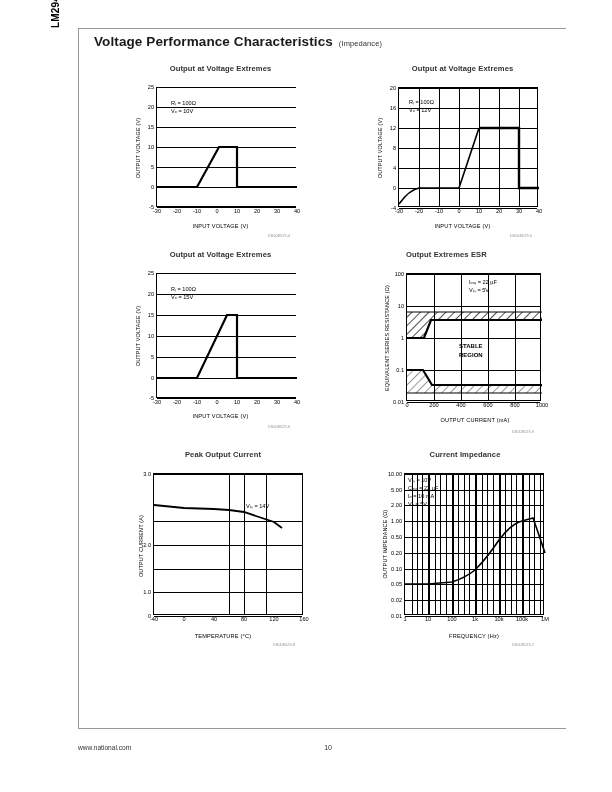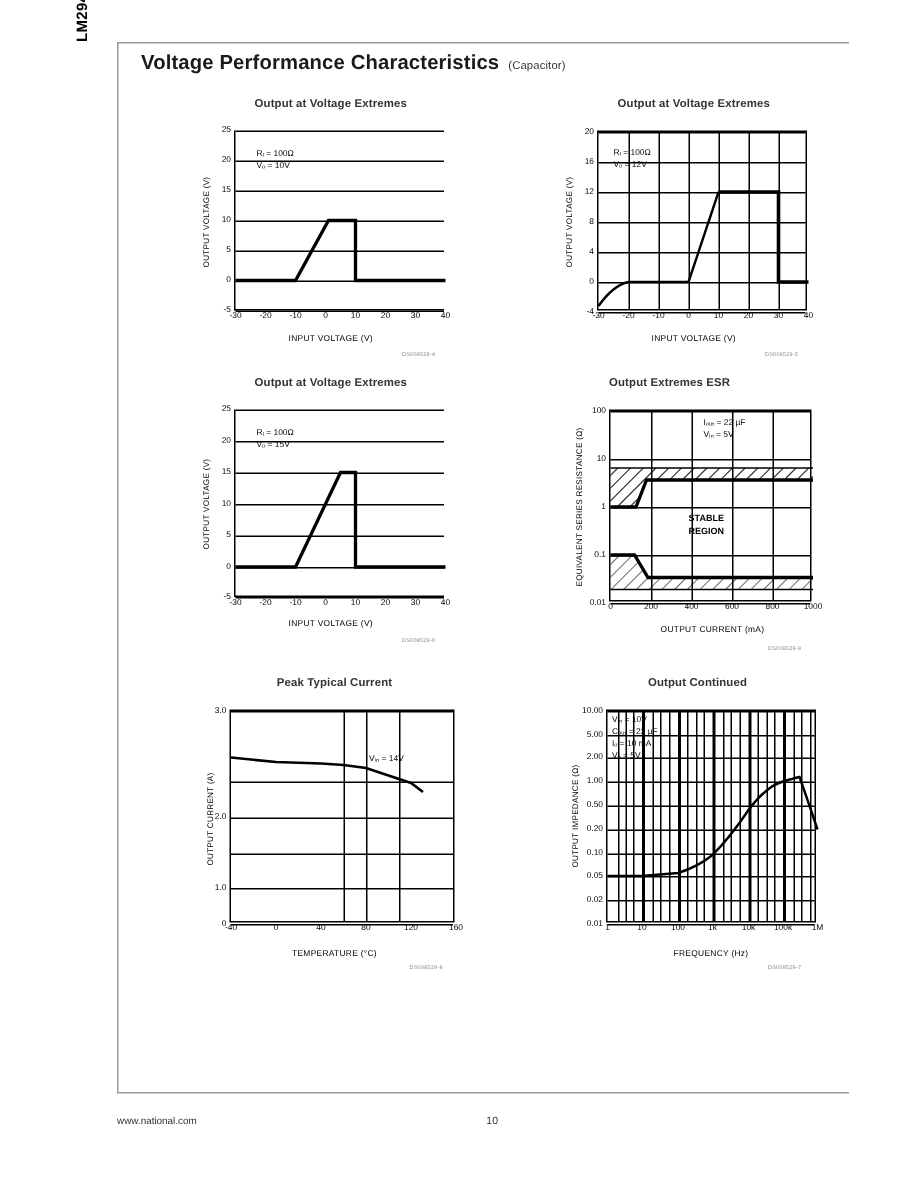--- a/index.html
+++ b/index.html
@@ -101,7 +101,7 @@
 <div class="page-frame"></div>
 
 <div class="sec-head">
-  <span>Voltage Performance Characteristics</span><span class="cont">(Capacitor)</span>
+  <span>Voltage Performance Characteristics</span><span class="cont">(Impedance)</span>
 </div>
 
 <div class="chart" style="left:118px; top:64px; width:205px; height:185px;">

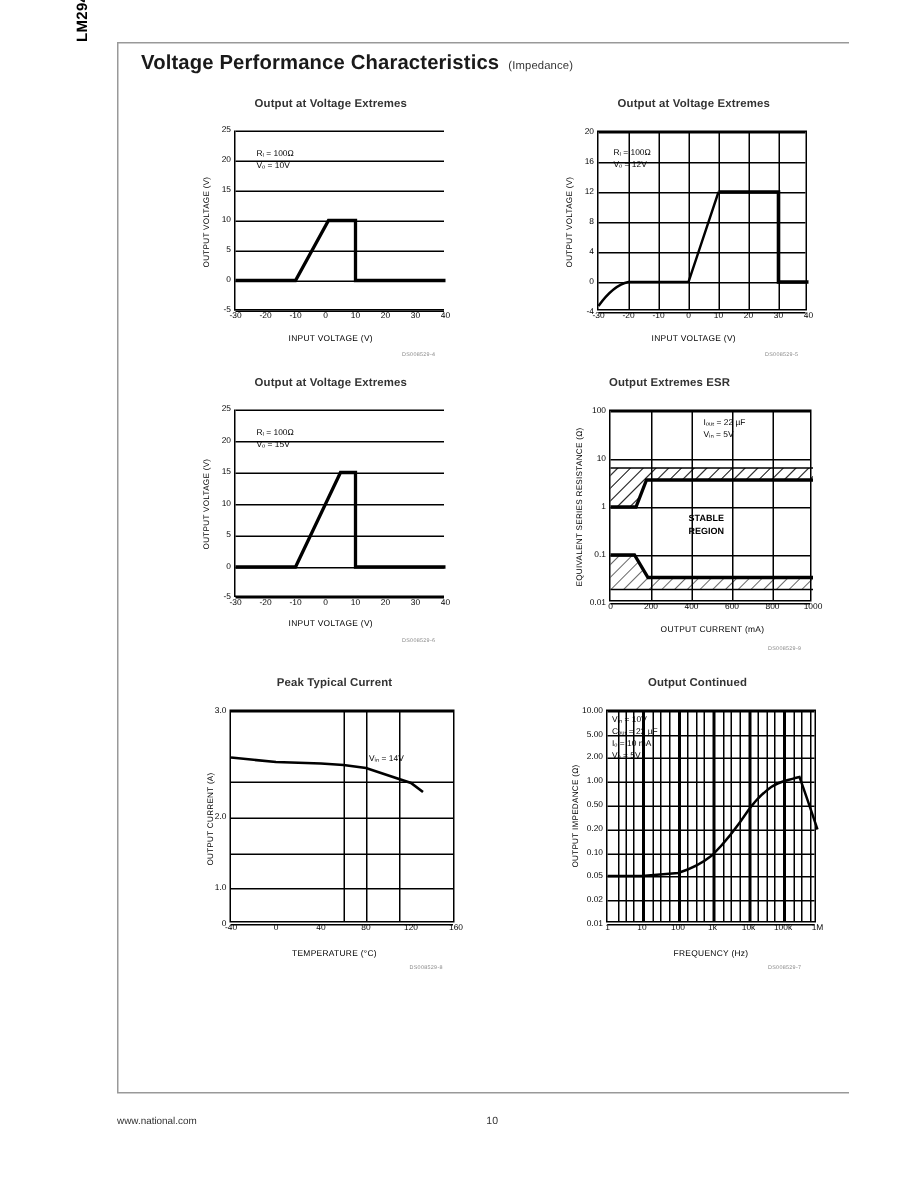--- a/index.html
+++ b/index.html
@@ -326,7 +326,7 @@
 </div>
 
 <div class="chart" style="left:118px; top:450px; width:210px; height:200px;">
-  <div class="chart-title">Peak Typical Current</div>
+  <div class="chart-title">Peak Output Current</div>
   <div class="plot-wrap" style="position:relative; height:180px;">
     <div class="ylab" style="left:-32px; top:80px; width:110px; text-align:center;">OUTPUT CURRENT (A)</div>
     <div class="plot boxed" style="left:35px; top:10px; width:150px; height:142px;">

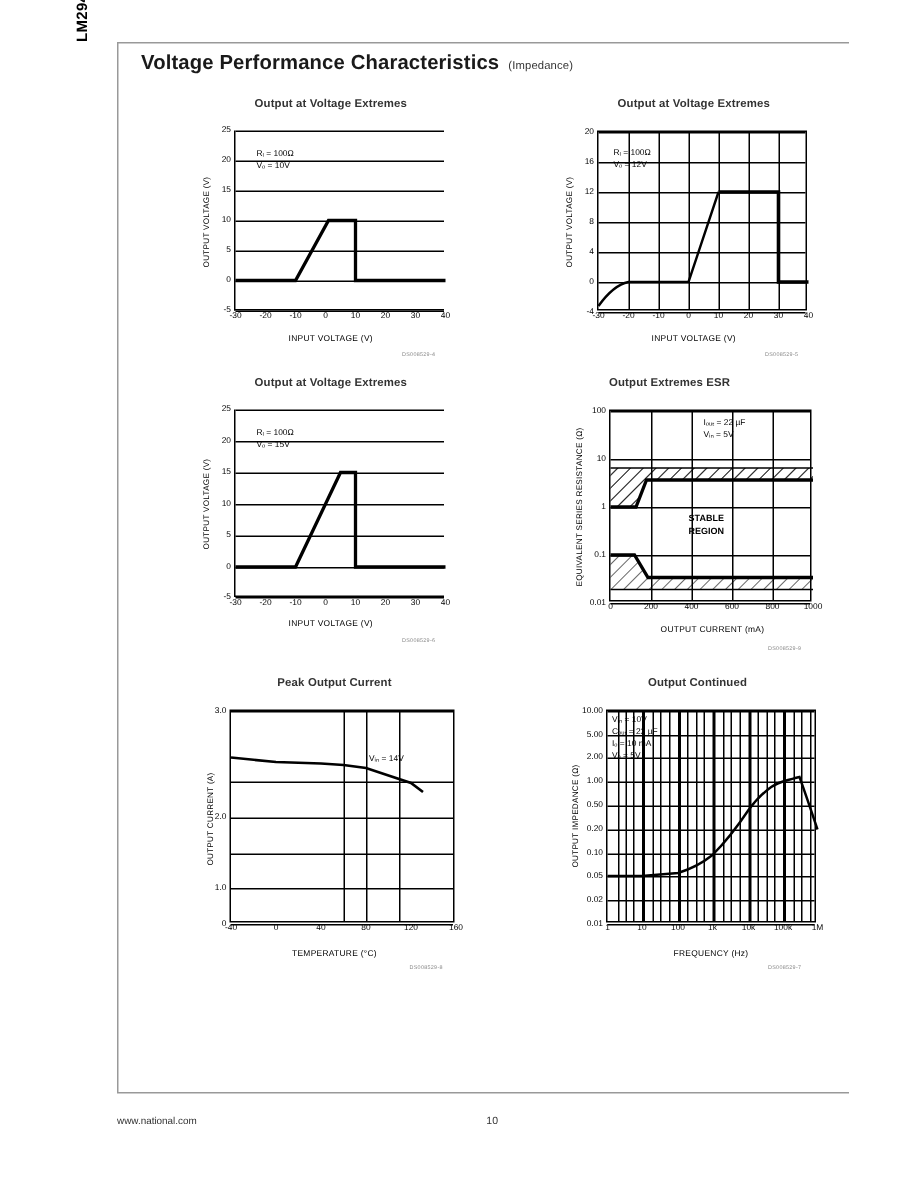--- a/index.html
+++ b/index.html
@@ -370,7 +370,7 @@
 </div>
 
 <div class="chart" style="left:360px; top:450px; width:210px; height:200px;">
-  <div class="chart-title">Output Continued</div>
+  <div class="chart-title">Current Impedance</div>
   <div class="plot-wrap" style="position:relative; height:180px;">
     <div class="ylab" style="left:-38px; top:78px; width:125px; text-align:center;">OUTPUT IMPEDANCE (Ω)</div>
     <div class="plot boxed" style="left:44px; top:10px; width:140px; height:142px;">

